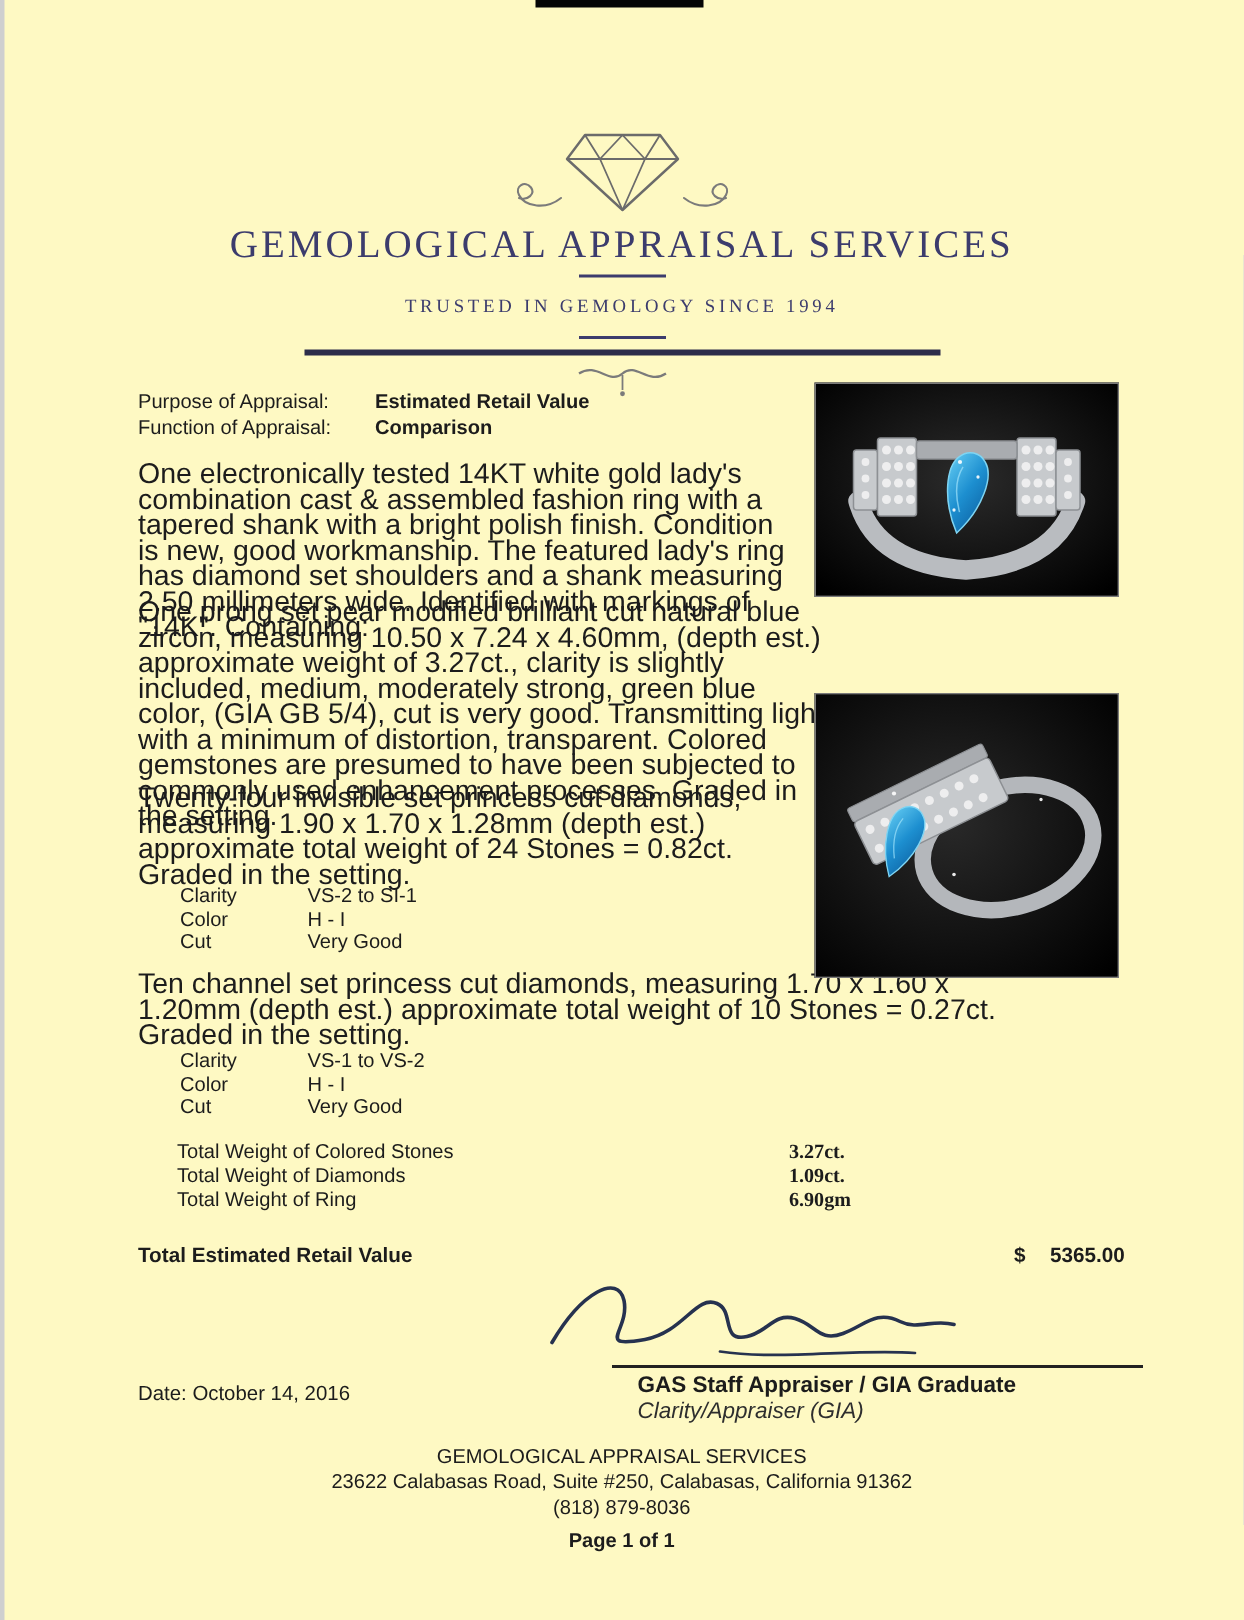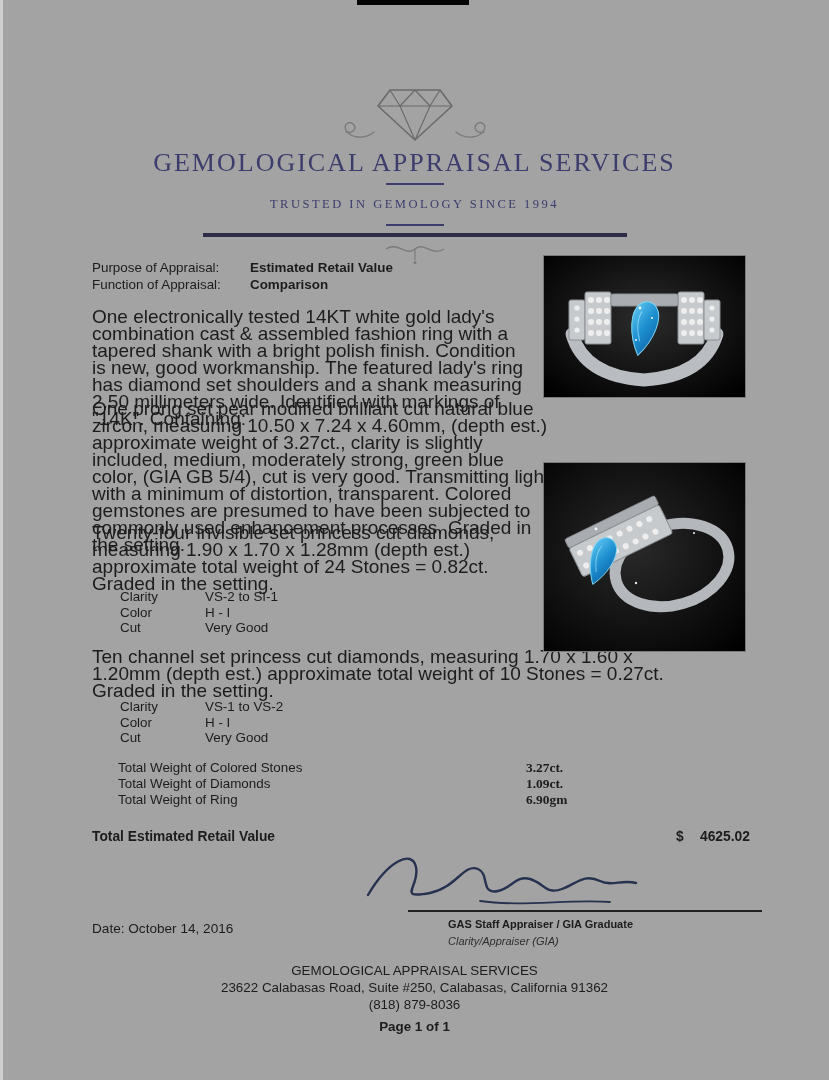--- a/index.html
+++ b/index.html
@@ -5,7 +5,7 @@
   html,body { margin:0; padding:0; background:#d9d9d9; }
   .page {
     position:relative; width:829px; height:1080px; margin:0 auto;
-    background:#a3a3a3; overflow:hidden;
+    background:#fef9c3; overflow:hidden;
     font-family:"Liberation Sans", sans-serif; color:#1c1c1c;
   }
   .edge-left { position:absolute; left:0; top:0; width:3px; height:100%; background:#cfcfcf; }

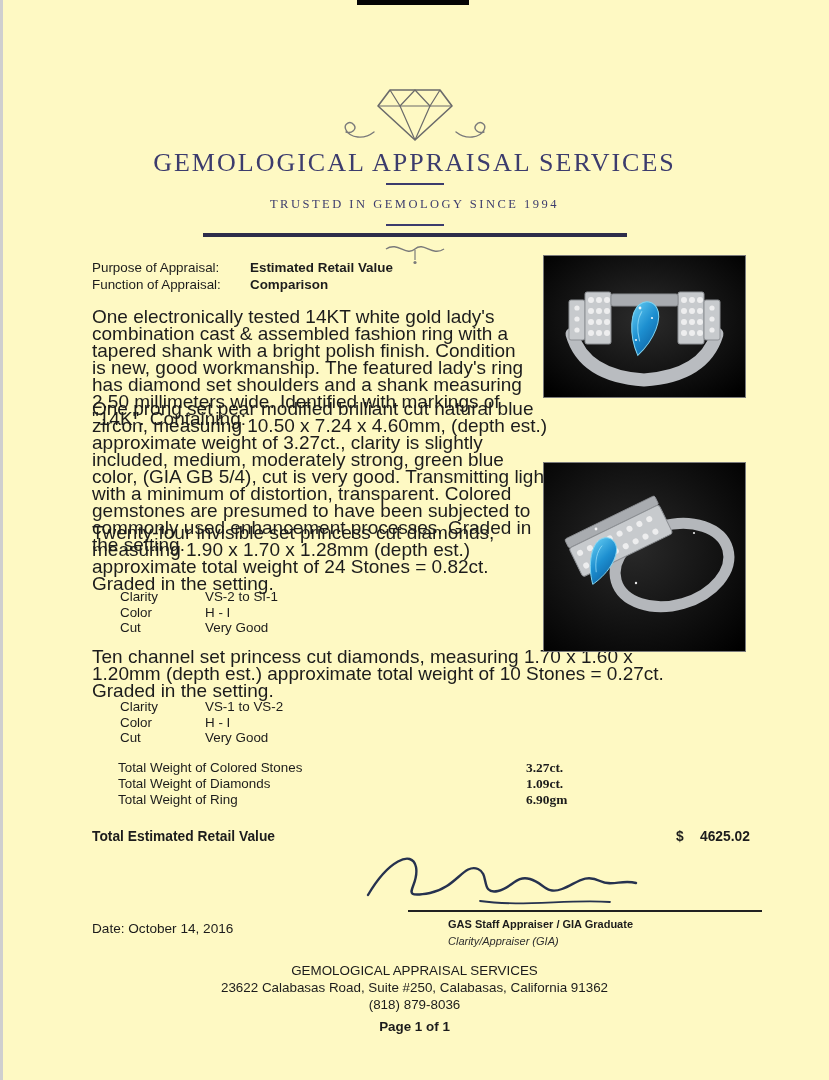--- a/index.html
+++ b/index.html
@@ -163,7 +163,7 @@
 
   <div class="retail-label">Total Estimated Retail Value</div>
   <div class="retail-currency">$</div>
-  <div class="retail-value">4625.02</div>
+  <div class="retail-value">5365.00</div>
 
   <div class="photo photo-1">
     <svg width="201" height="141" viewBox="0 0 201 141">

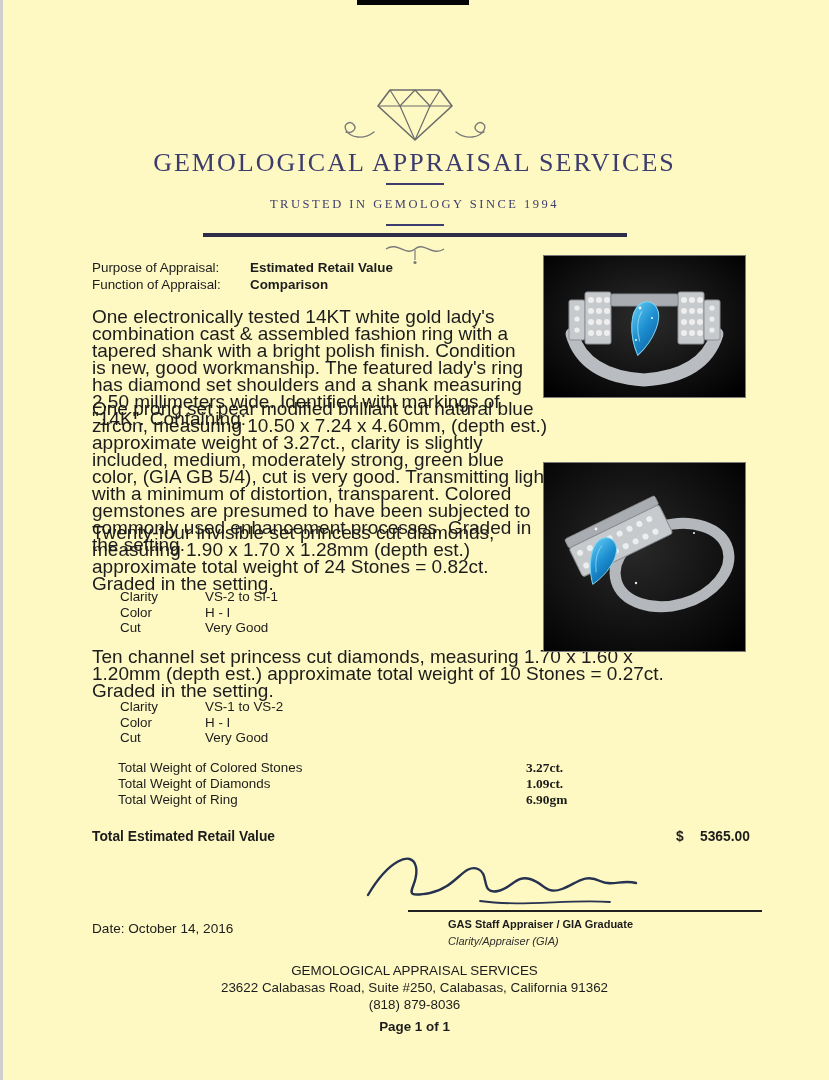--- a/index.html
+++ b/index.html
@@ -54,7 +54,7 @@
   
   .sig-svg { position:absolute; left:360px; top:843px; }
   .sig-line { position:absolute; left:408px; top:910px; width:354px; border-top:2px solid #222; }
-  .signer { position:absolute; left:448px; top:916px; font-size:11px; line-height:16.5px; }
+  .signer { position:absolute; left:425px; top:916px; font-size:15px; line-height:16.5px; }
   .signer .t1 { font-weight:bold; }
   .signer .t2 { font-style:italic; color:#2e2e2e; }
   .date-line { position:absolute; left:92px; top:921px; font-size:13.6px; font-weight:normal; }

